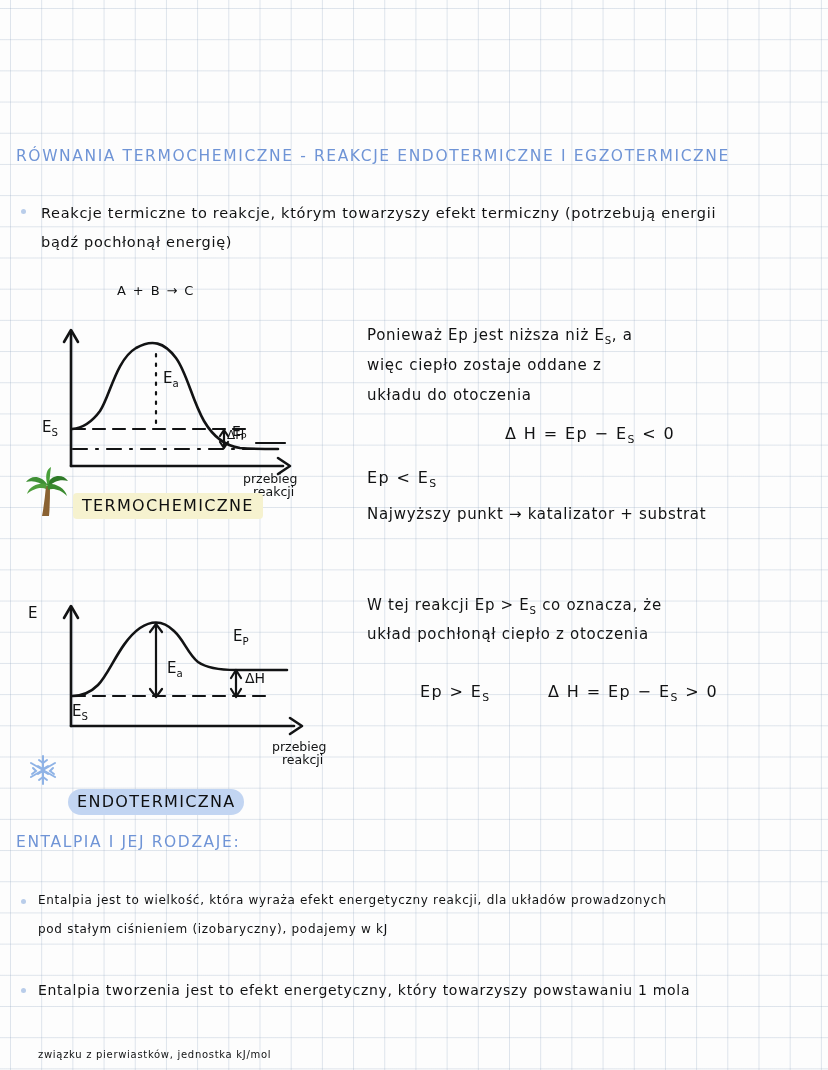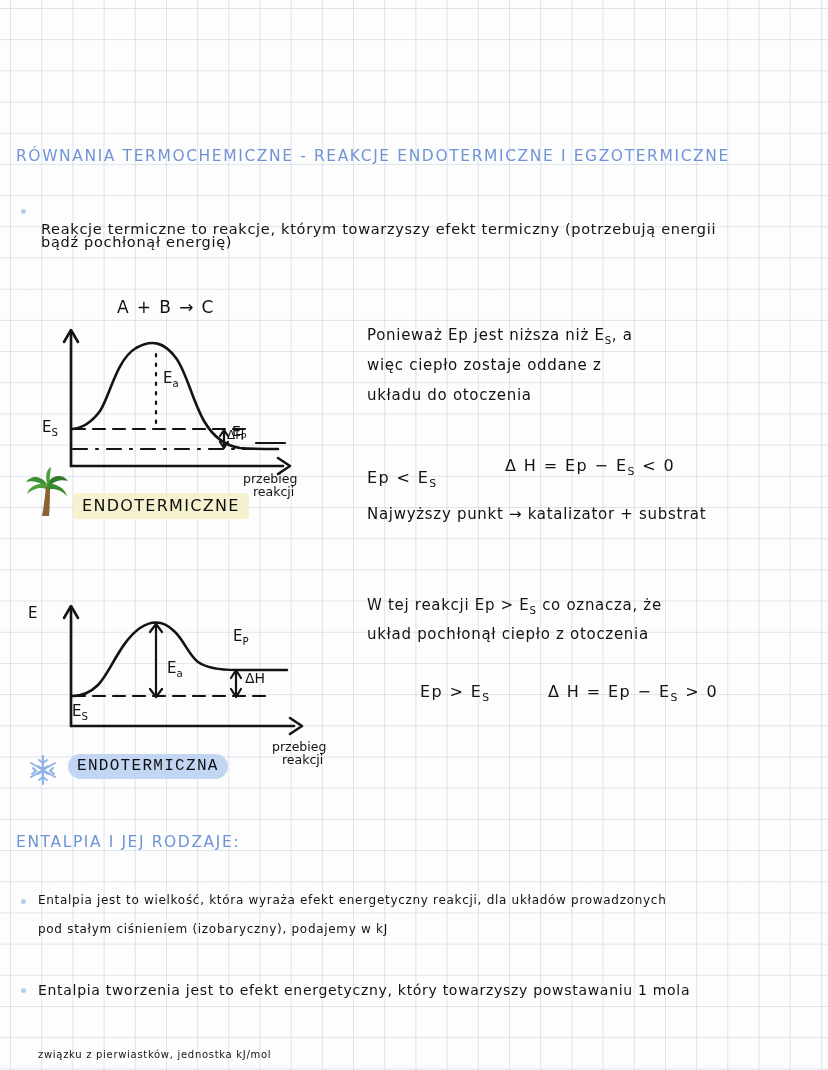--- a/index.html
+++ b/index.html
@@ -118,7 +118,7 @@
   <div class="abs heading" style="left:16px; top:147px;">RÓWNANIA  TERMOCHEMICZNE  -  REAKCJE  ENDOTERMICZNE  I  EGZOTERMICZNE</div>
 
   <div class="abs bullet" style="left:21px; top:209px;"></div>
-  <div class="abs body-text" style="left:41px; top:205px;margin-top:16px;">Reakcje   termiczne   to  reakcje, którym  towarzyszy  efekt  termiczny  (potrzebują  energii</div>
+  <div class="abs body-text" style="left:41px; top:205px;">Reakcje   termiczne   to  reakcje, którym  towarzyszy  efekt  termiczny  (potrzebują  energii</div>
   <div class="abs body-text" style="left:41px; top:234px;">bądź  pochłonął  energię)</div>
 
   <div class="abs eq-text" style="left:117px; top:297px; font-size:17px;">A + B  →  C</div>

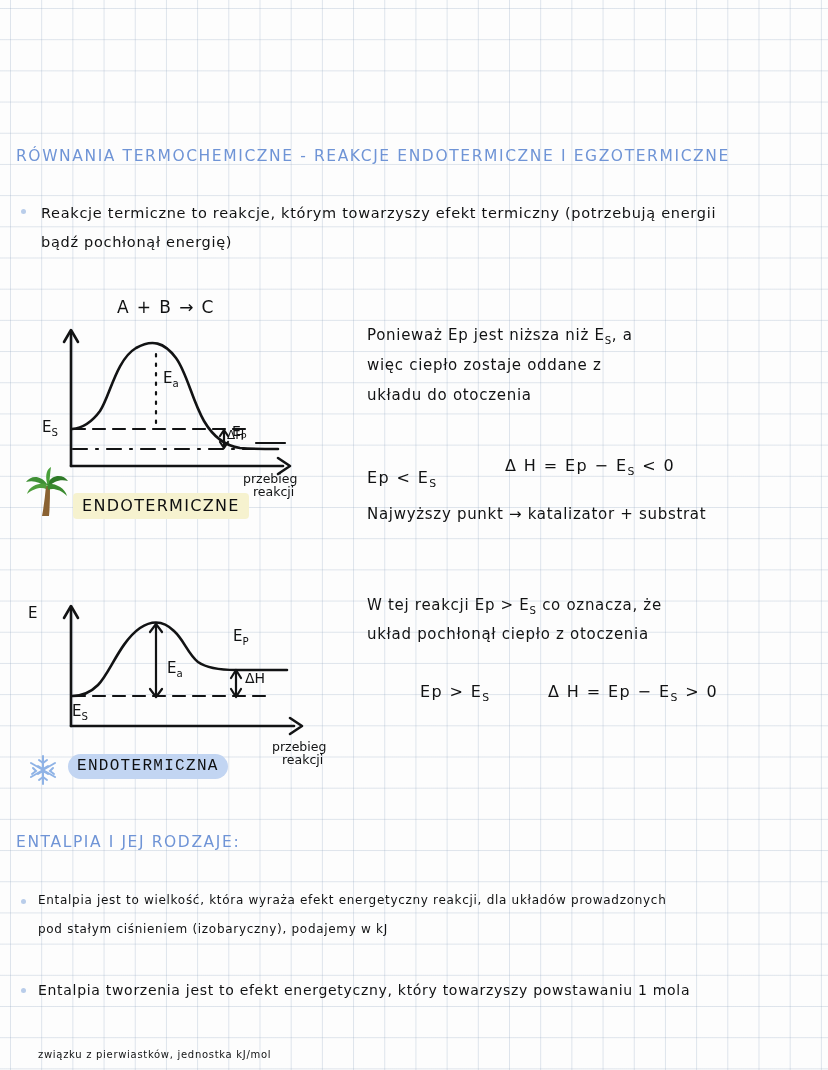--- a/index.html
+++ b/index.html
@@ -121,7 +121,7 @@
   <div class="abs body-text" style="left:41px; top:205px;">Reakcje   termiczne   to  reakcje, którym  towarzyszy  efekt  termiczny  (potrzebują  energii</div>
   <div class="abs body-text" style="left:41px; top:234px;">bądź  pochłonął  energię)</div>
 
-  <div class="abs eq-text" style="left:117px; top:297px; font-size:17px;">A + B  →  C</div>
+  <div class="abs eq-text" style="left:117px; top:283px; font-size:13px;">A + B  →  C</div>
 
   <div class="abs" style="left:40px; top:318px; width:290px; height:165px;">
     <svg width="290" height="165" viewBox="0 0 290 165">

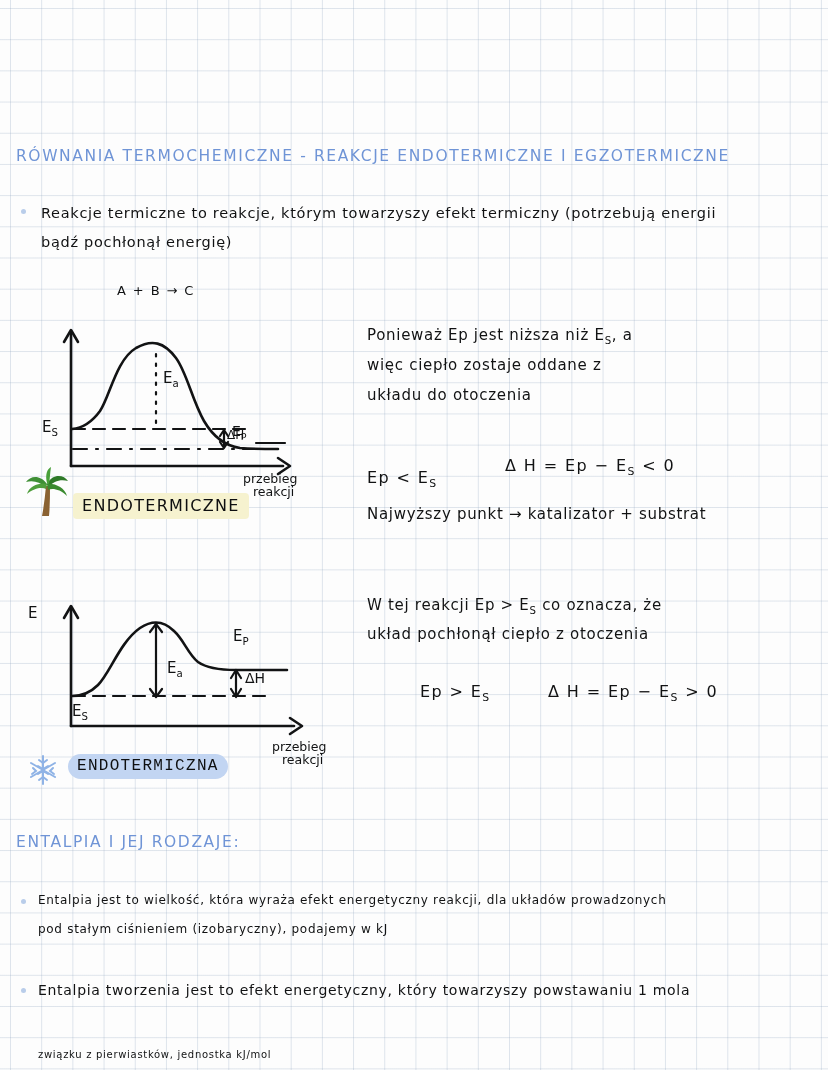--- a/index.html
+++ b/index.html
@@ -177,7 +177,7 @@
   <div class="abs body-text" style="left:367px; top:386px; font-size:15px;">układu  do  otoczenia</div>
 
   <div class="abs eq-text" style="left:367px; top:440px;margin-top:28px;"><span>Ep  &lt; E</span><sub>S</sub></div>
-  <div class="abs eq-text" style="left:505px; top:456px;"><span>Δ H =  Ep − E</span><sub>S</sub><span>    &lt; 0</span></div>
+  <div class="abs eq-text" style="left:505px; top:424px;"><span>Δ H =  Ep − E</span><sub>S</sub><span>    &lt; 0</span></div>
 
   <div class="abs body-text" style="left:367px; top:505px; font-size:15px;">Najwyższy   punkt   →  katalizator + substrat</div>
 

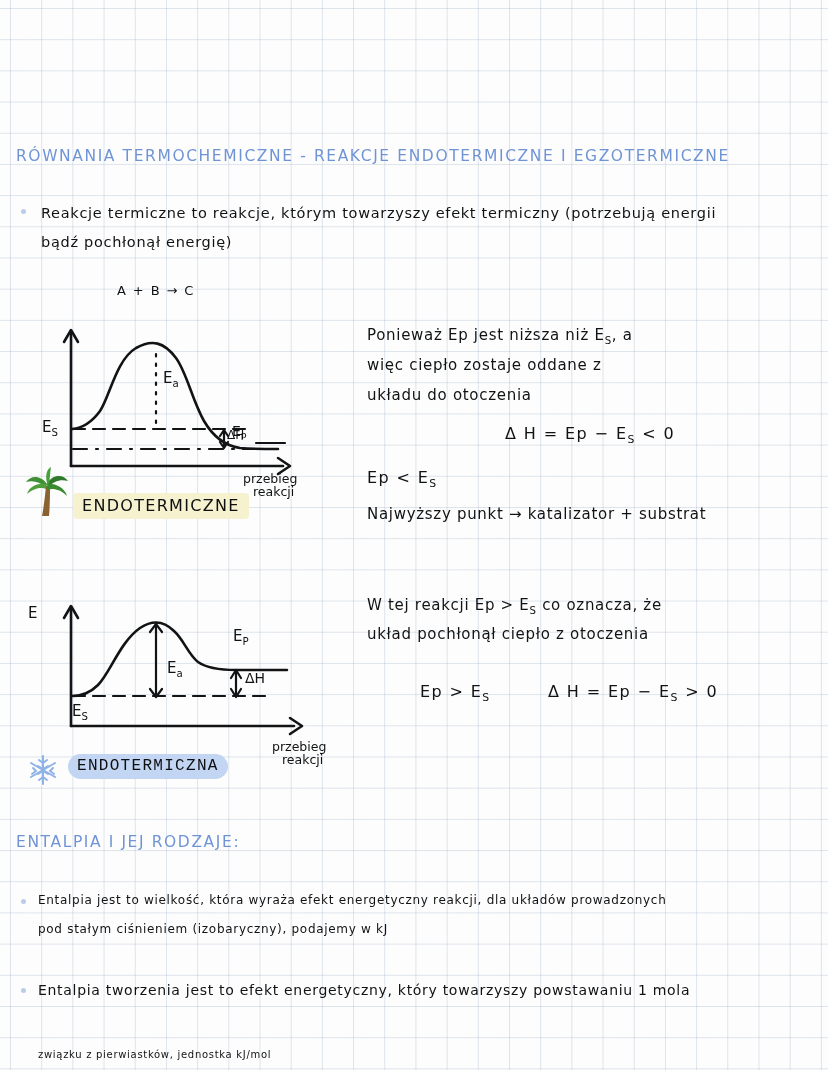--- a/index.html
+++ b/index.html
@@ -170,7 +170,7 @@
       <path d="M27,17 C25,9 27,3 31,1 C30,7 30,12 29,18 Z" fill="#49a03a"></path>
     </svg>
   </div>
-  <div class="abs hl hl-yellow" style="left:73px; top:493px;">ENDOTERMICZNE</div>
+  <div class="abs hl hl-yellow" style="left:73px; top:493px;">TERMOCHEMICZNE</div>
 
   <div class="abs body-text" style="left:367px; top:326px; font-size:15px;"><span>Ponieważ  Ep  jest  niższa  niż  E</span><sub>S</sub><span>, a</span></div>
   <div class="abs body-text" style="left:367px; top:356px; font-size:15px;">więc  ciepło   zostaje  oddane  z</div>

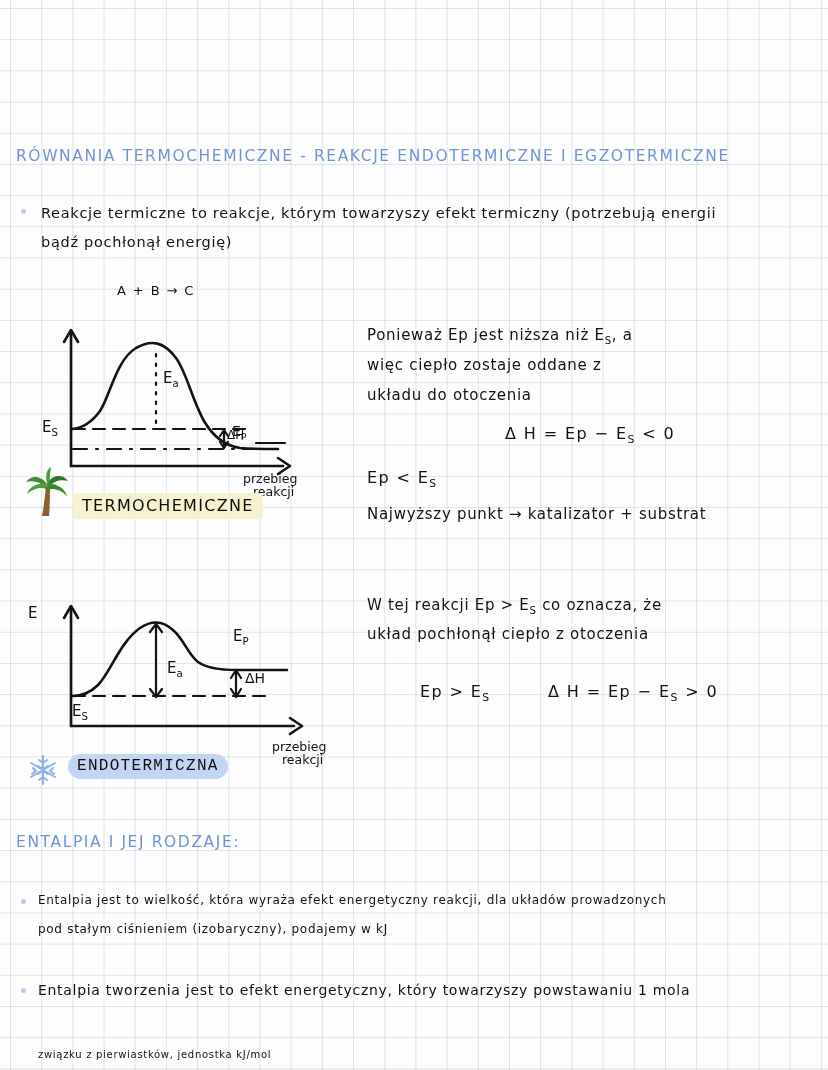--- a/index.html
+++ b/index.html
@@ -233,7 +233,7 @@
       </g>
     </svg>
   </div>
-  <div class="abs hl hl-blue" style="left:68px; top:754px;font-family:Liberation Mono, monospace;">ENDOTERMICZNA</div>
+  <div class="abs hl hl-blue" style="left:68px; top:789px;">ENDOTERMICZNA</div>
 
   <div class="abs body-text" style="left:367px; top:596px; font-size:15px;"><span>W tej reakcji   Ep  &gt;  E</span><sub>S</sub><span>  co  oznacza, że</span></div>
   <div class="abs body-text" style="left:367px; top:625px; font-size:15px;">układ  pochłonął   ciepło  z  otoczenia</div>

